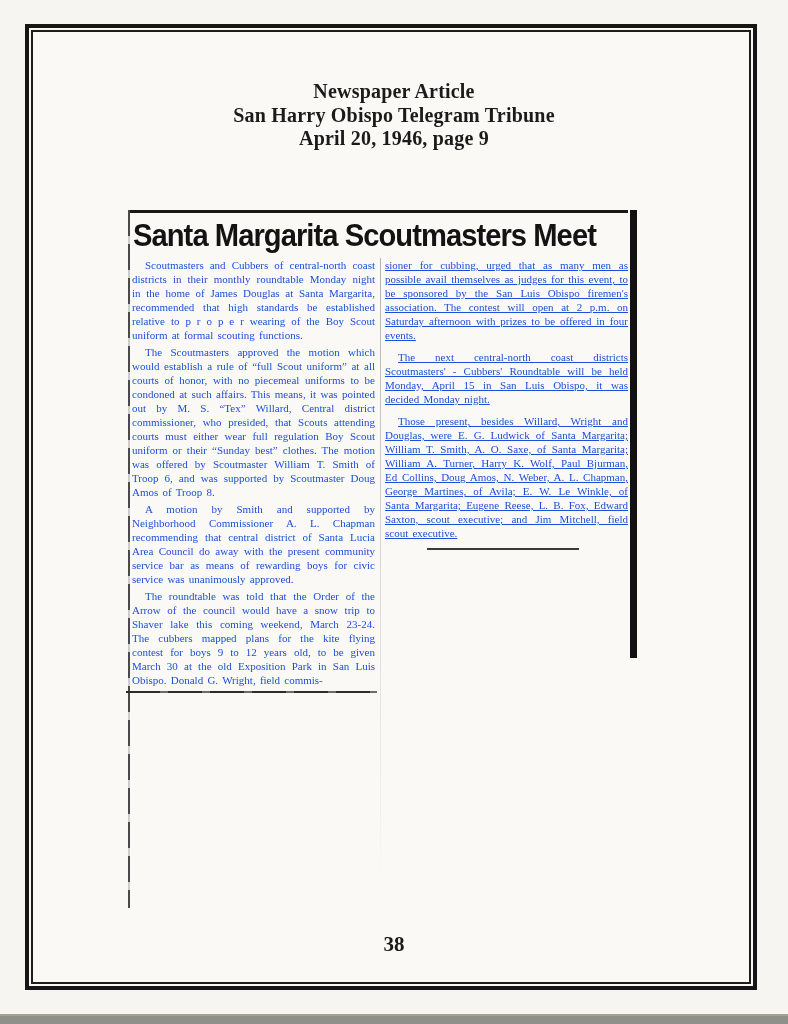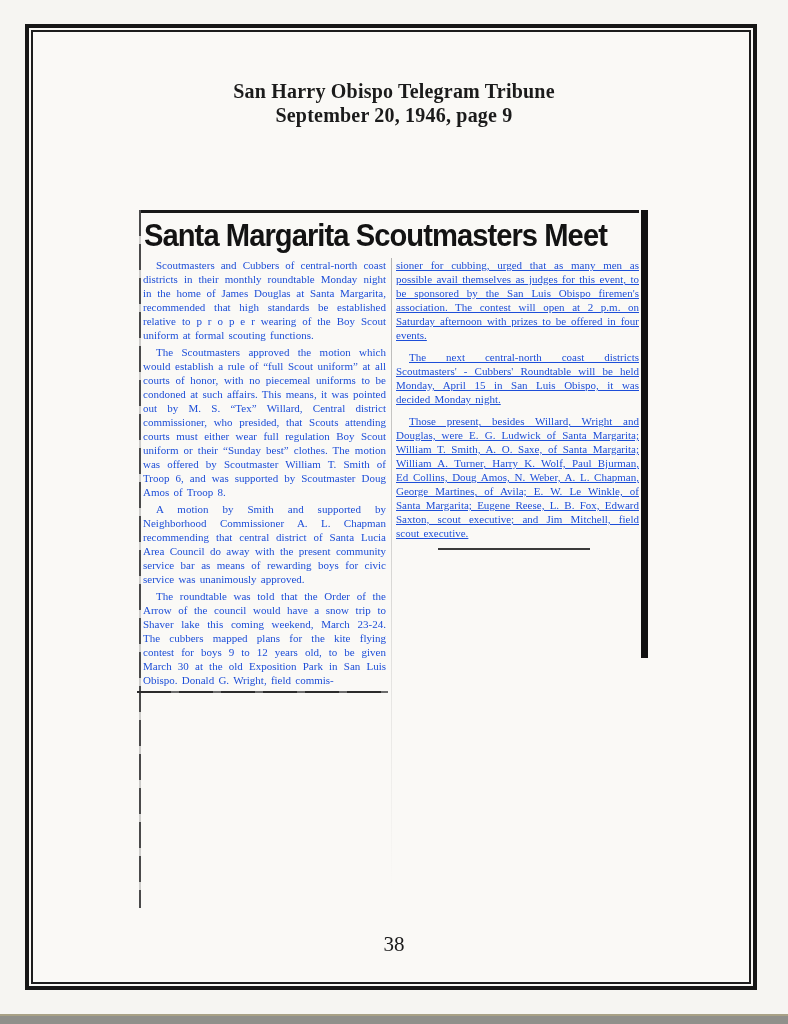--- a/index.html
+++ b/index.html
@@ -107,6 +107,7 @@
   </div>
 
   <div class="caption">
+    <div>Newspaper Article</div>
     <div>San Harry Obispo Telegram Tribune</div>
     <div>September 20, 1946, page 9</div>
   </div>

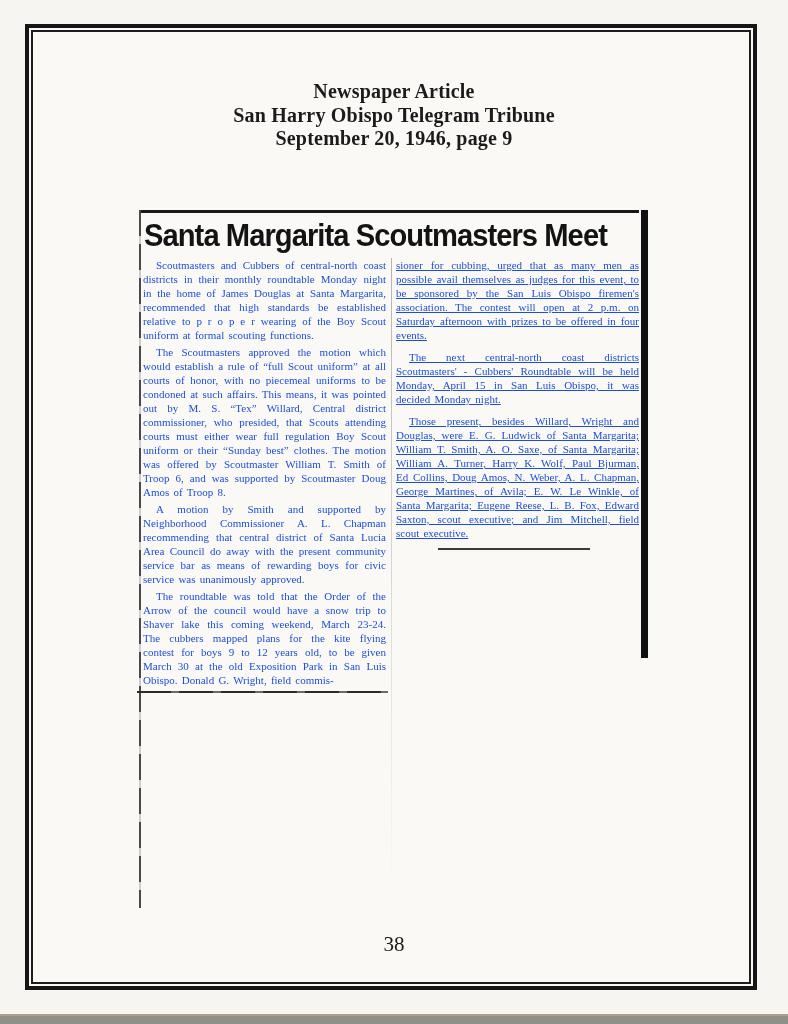--- a/index.html
+++ b/index.html
@@ -109,7 +109,7 @@
   <div class="caption">
     <div>Newspaper Article</div>
     <div>San Harry Obispo Telegram Tribune</div>
-    <div>September 20, 1946, page 9</div>
+    <div>April 20, 1946, page 9</div>
   </div>
 
   <div class="clipping">

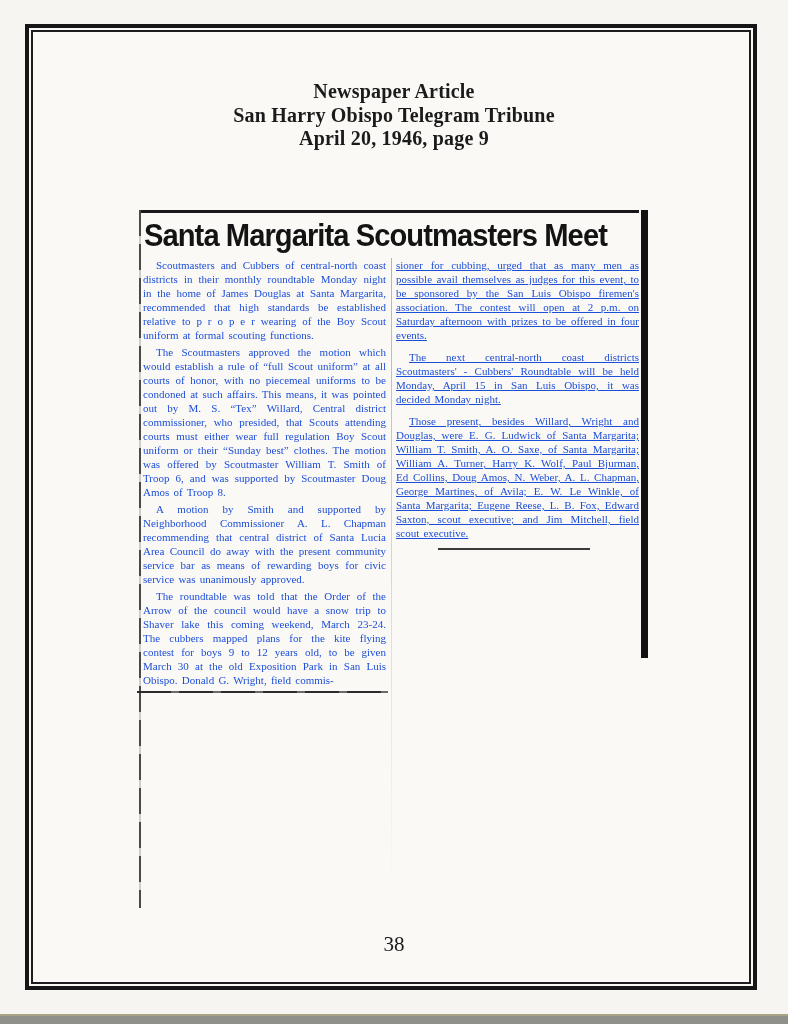--- a/index.html
+++ b/index.html
@@ -34,7 +34,7 @@
 
   
   .clipping{
-    position:absolute;left:139px;top:206px;width:510px;height:704px;
+    position:absolute;left:128px;top:206px;width:510px;height:704px;
     color:#222;
   }
   .clip-top-rule{

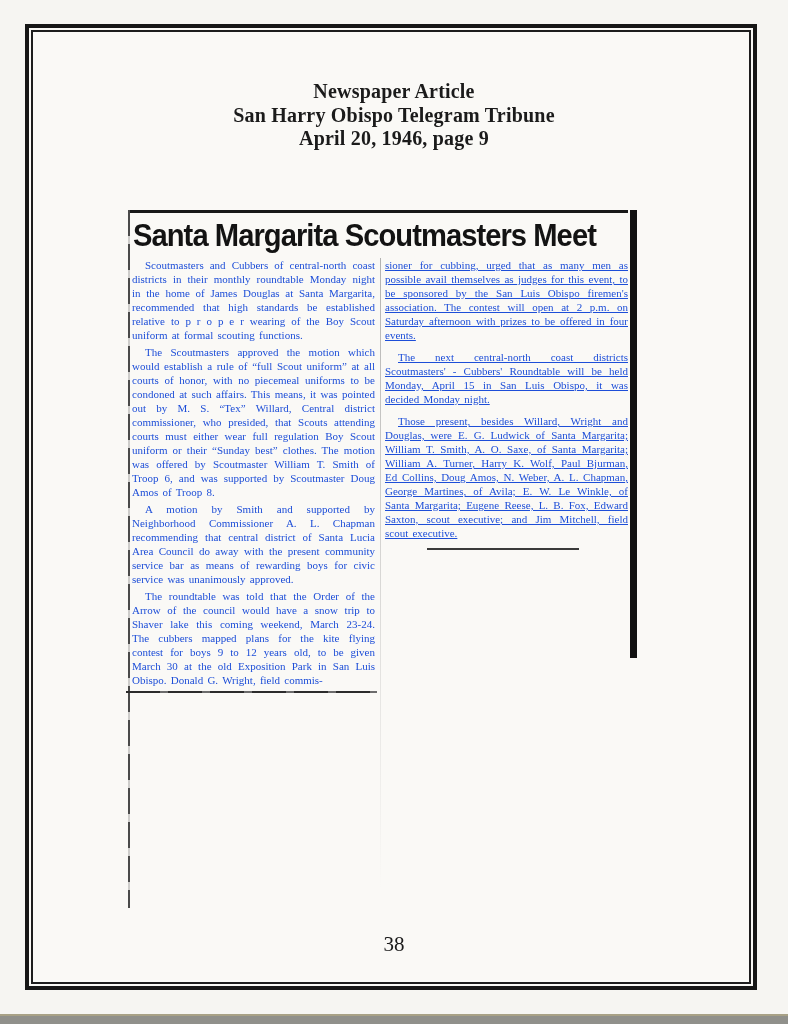--- a/index.html
+++ b/index.html
@@ -87,7 +87,7 @@
 
   .page-number{
     position:absolute;left:0;top:932px;width:100%;
-    text-align:center;font-weight:normal;font-size:21px;color:#1a1a1a;
+    text-align:center;font-weight:bold;font-size:21px;color:#1a1a1a;
   }
 
   

